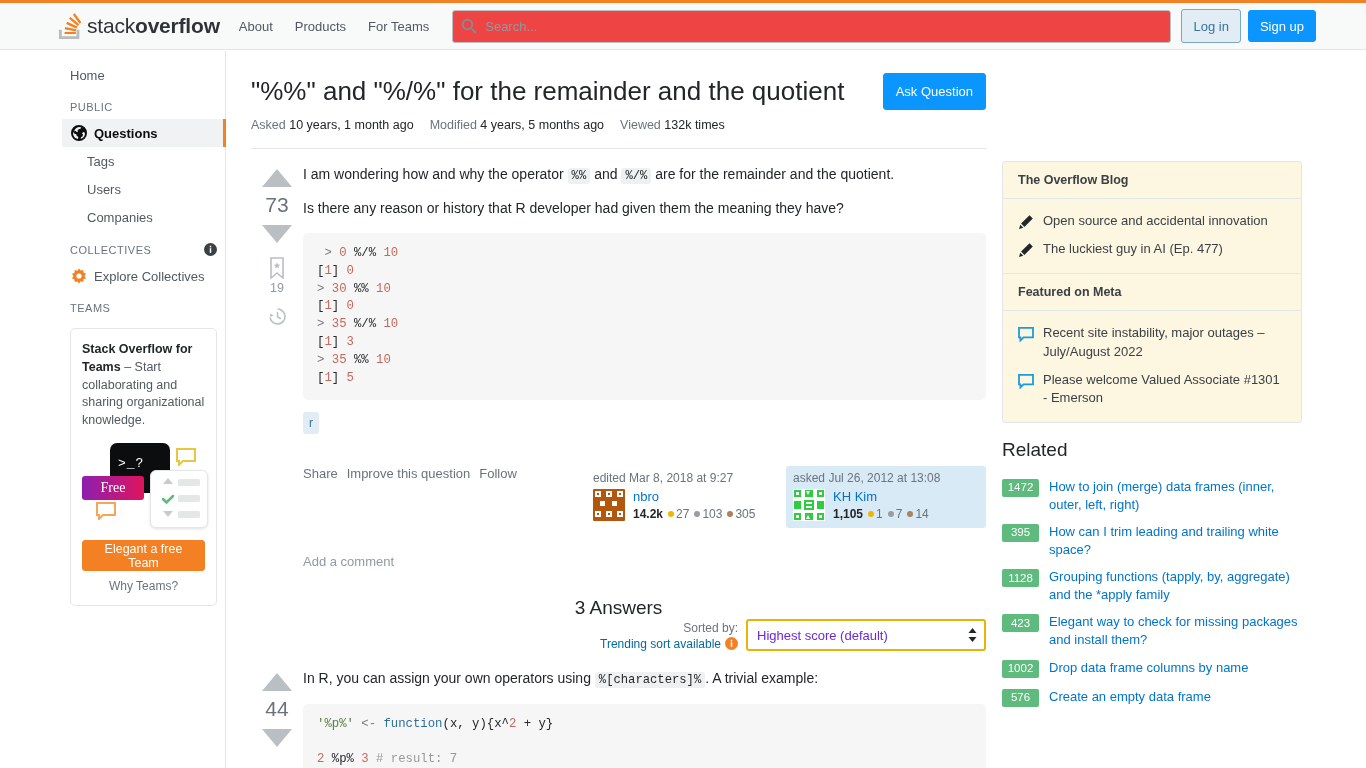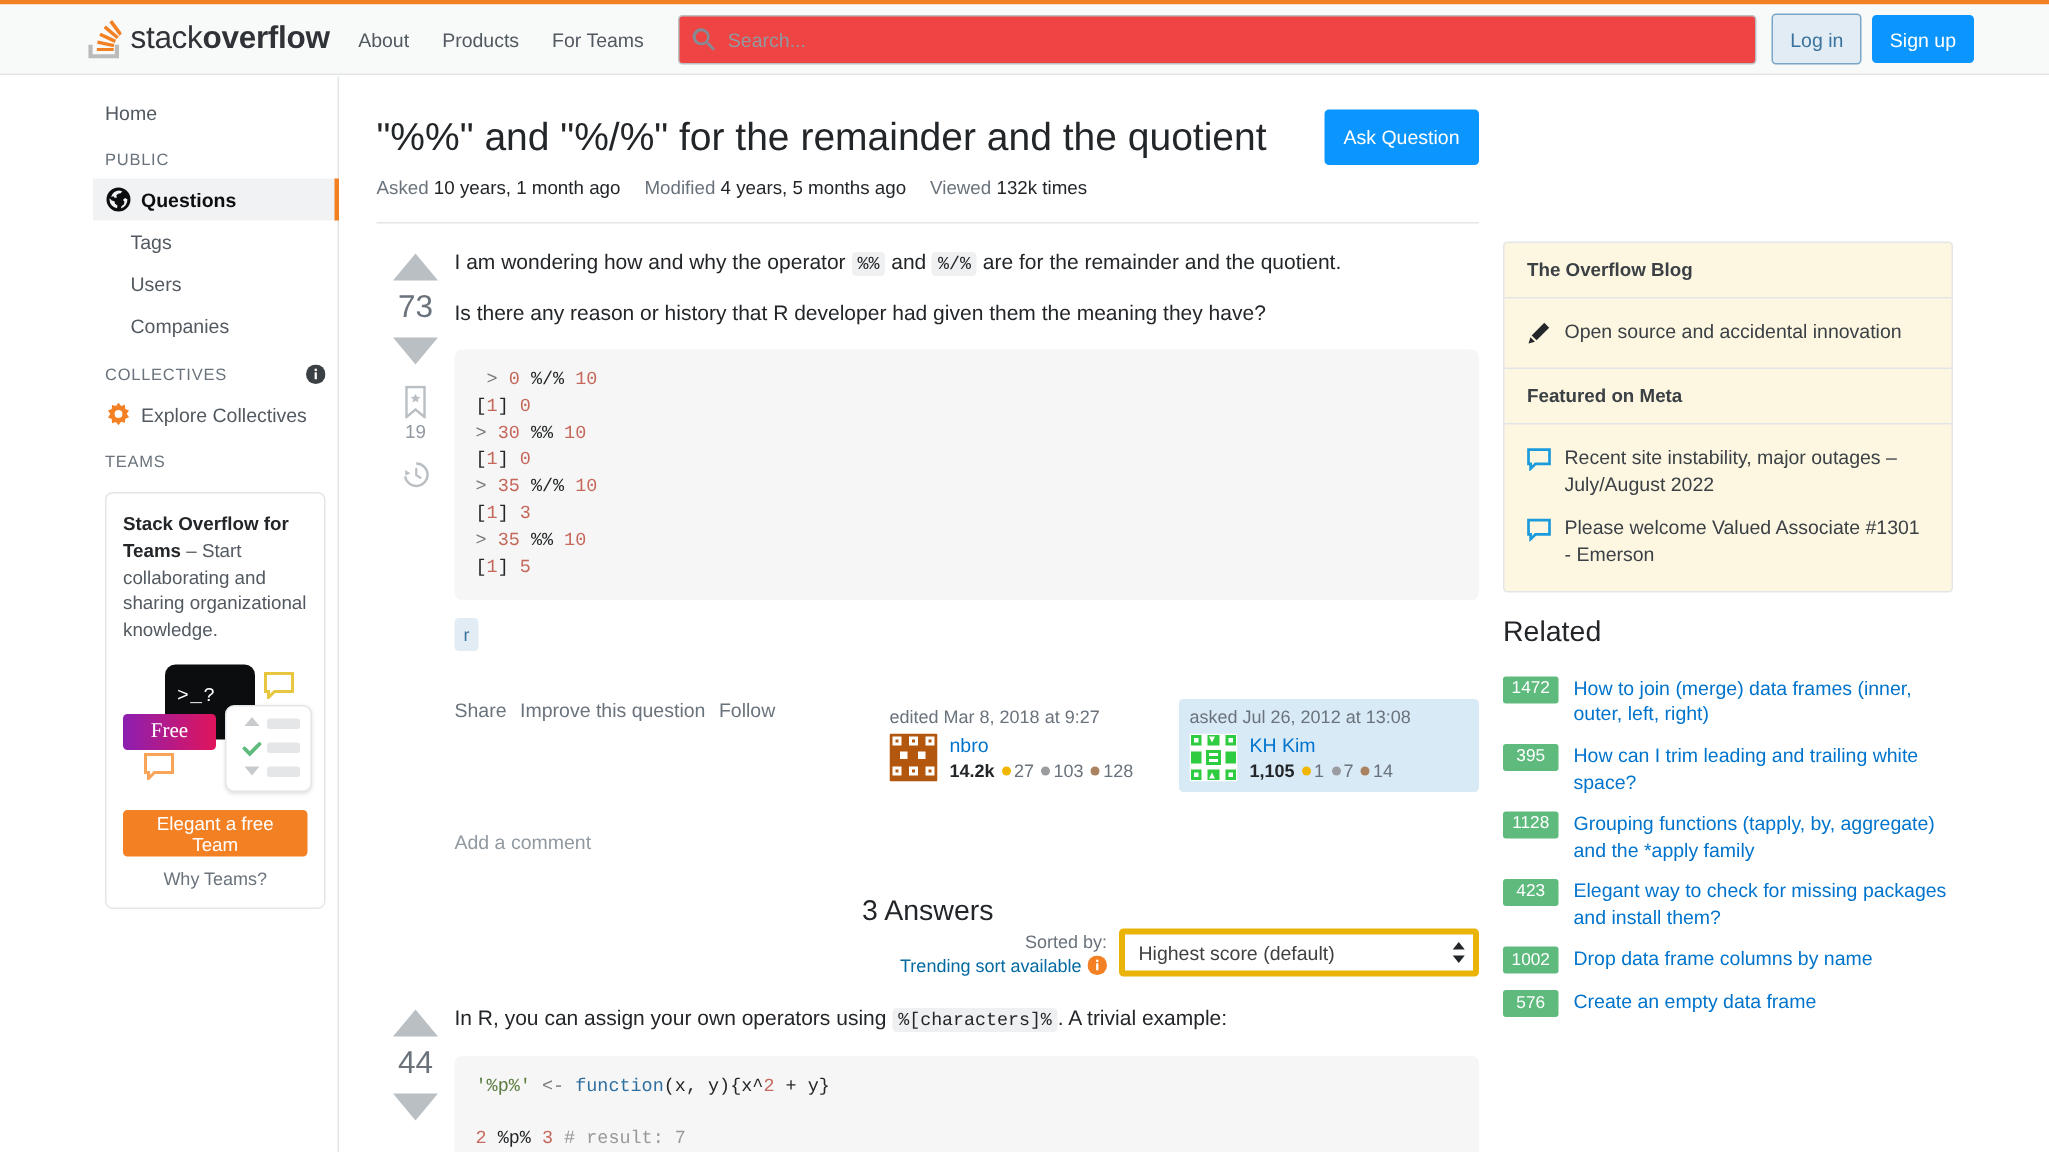--- a/index.html
+++ b/index.html
@@ -619,6 +619,12 @@
             </svg>
           <a>Open source and accidental innovation</a>
         </div>
+        <div class="widget-row">
+          <svg class="w-ico" viewBox="0 0 16 16">
+              <path d="M11.5 1.2l3.3 3.3-8.4 8.4-3.3-3.3zM2.3 10.8l3 3L1 15z" fill="#242729"></path>
+            </svg>
+          <a>The luckiest guy in AI (Ep. 477)</a>
+        </div>
       </div>
 
       <div class="widget-title second">Featured on Meta</div>

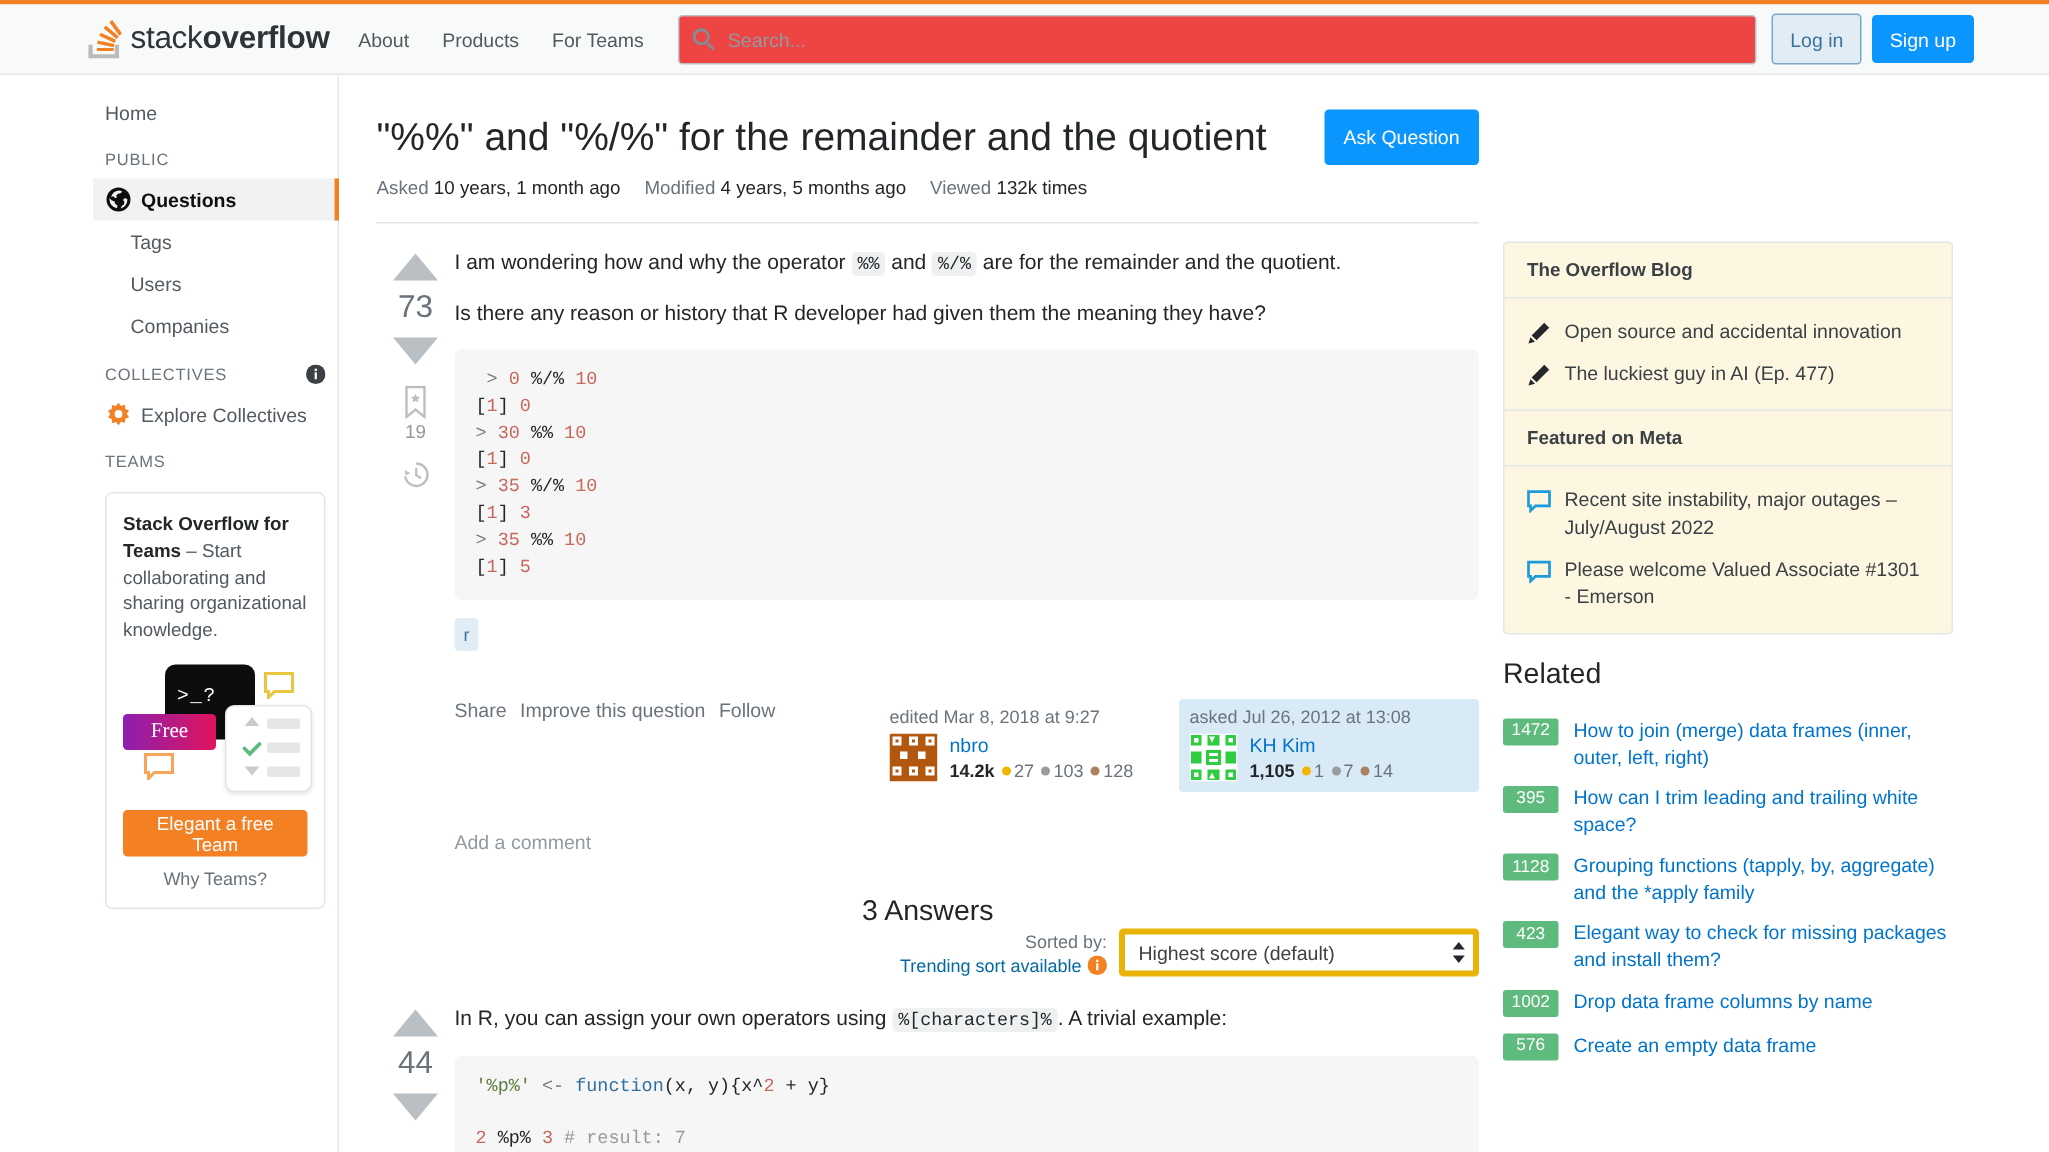--- a/index.html
+++ b/index.html
@@ -519,7 +519,7 @@
               </svg>
               <div>
                 <div class="uc-name">nbro</div>
-                <div class="uc-rep"><b>14.2k</b><span class="badge-dot bd-gold"></span><span>27</span><span class="badge-dot bd-silver"></span><span>103</span><span class="badge-dot bd-bronze"></span><span>128</span></div>
+                <div class="uc-rep"><b>14.2k</b><span class="badge-dot bd-gold"></span><span>27</span><span class="badge-dot bd-silver"></span><span>103</span><span class="badge-dot bd-bronze"></span><span>305</span></div>
               </div>
             </div>
           </div>

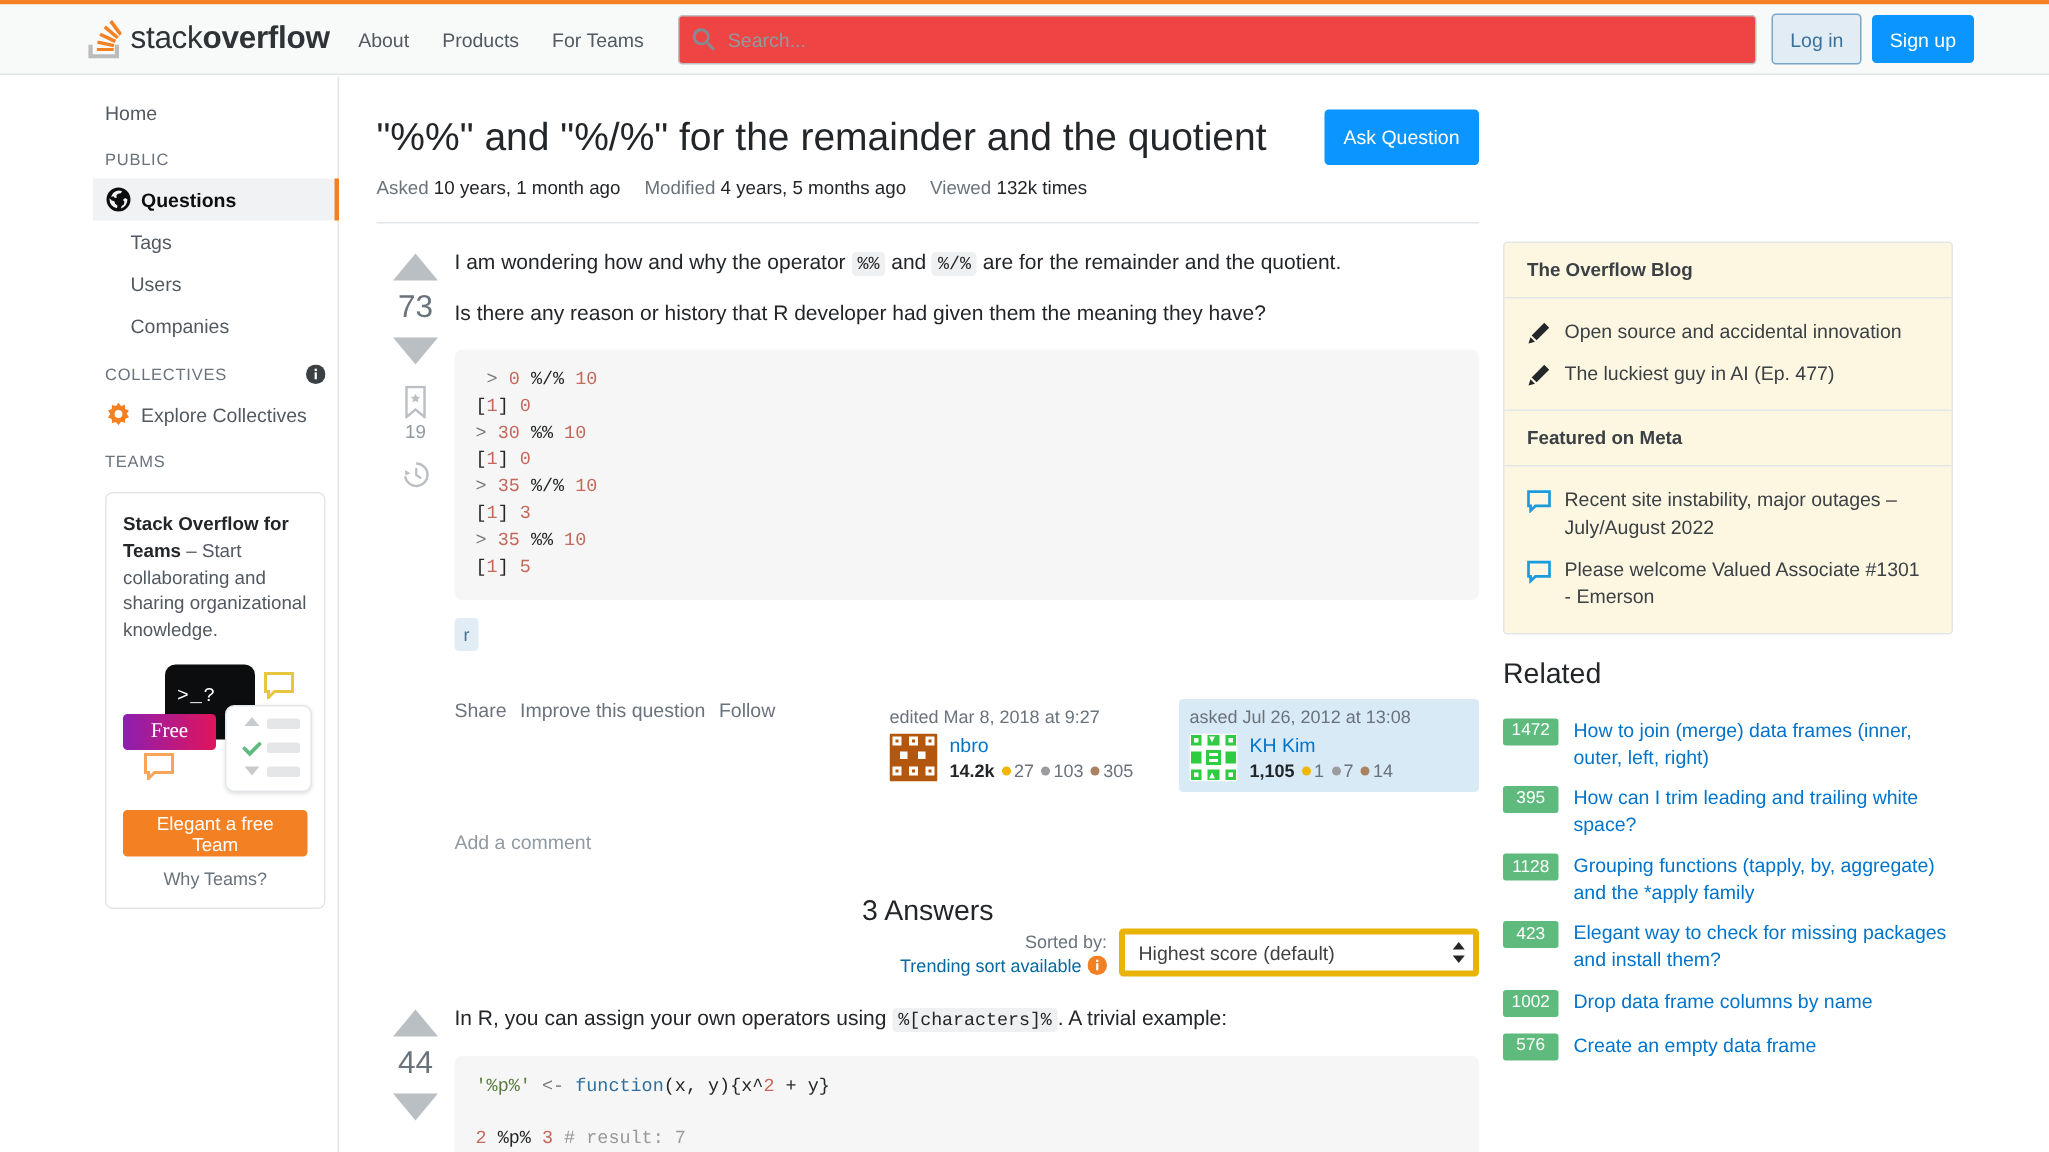--- a/index.html
+++ b/index.html
@@ -267,8 +267,8 @@
   .trend-info { width: 13px; height: 13px; flex: none; }
   .sort-select {
     width: 240px; height: 32px;
-    border: 4px solid #eab308; border-radius: 3px;
-    background: #fff; color: #404040;
+    border: 2px solid #eab308; border-radius: 3px;
+    background: #fff; color: #6d28d9;
     font-size: 13px; font-family: "Liberation Sans", sans-serif;
     padding: 0 26px 0 9px;
     appearance: none; -webkit-appearance: none;

